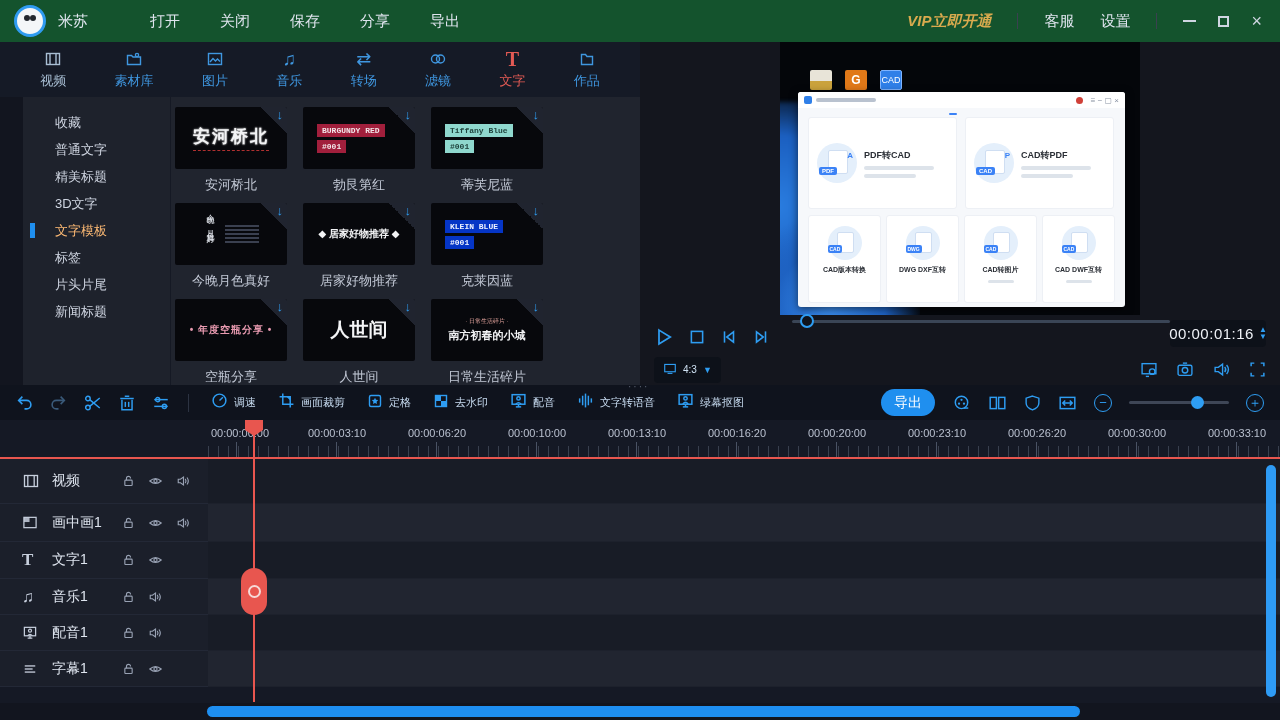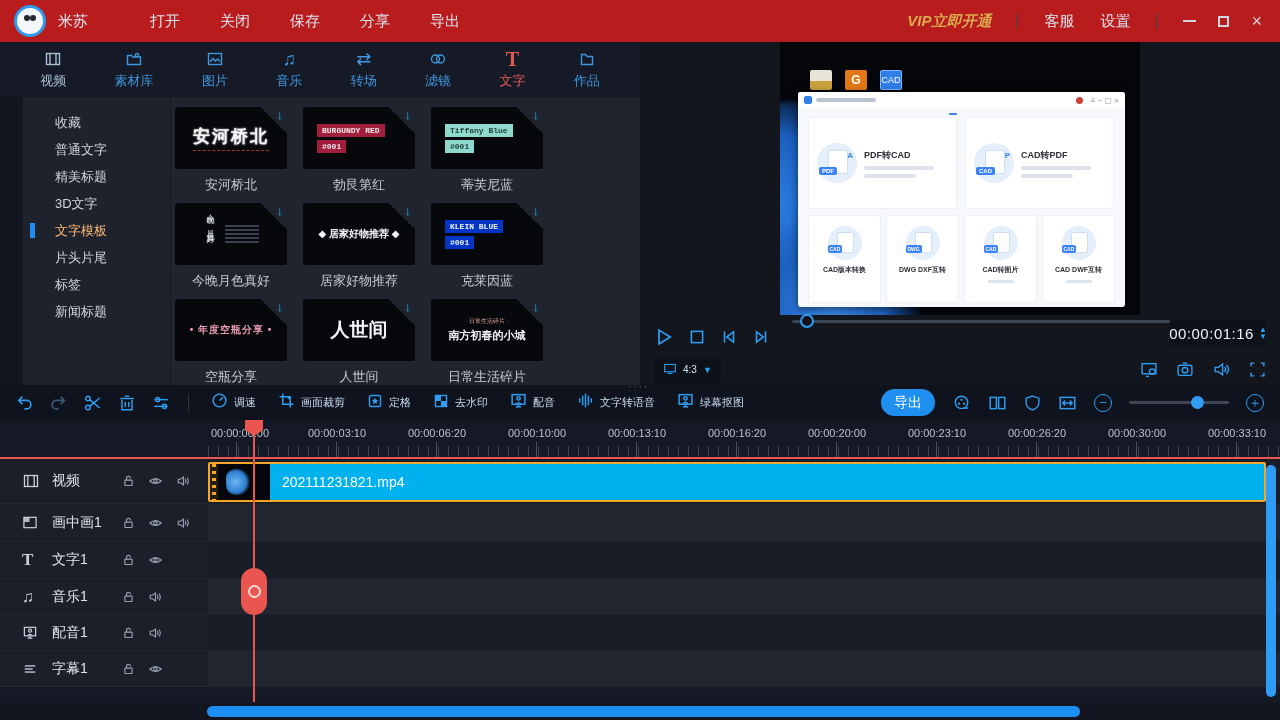--- a/index.html
+++ b/index.html
@@ -8,7 +8,7 @@
   #app { position:relative; width:1280px; height:720px; background:#12151f; color:#cfd5e1; }
 
   
-  #titlebar { left:0; top:0; width:1280px; height:42px; background:#b91c1c; display:flex; align-items:center; }
+  #titlebar { left:0; top:0; width:1280px; height:42px; background:#14532d; display:flex; align-items:center; }
   #logo { width:32px; height:32px; border-radius:50%; margin-left:14px; background:#f4f6f8; border:3px solid #2f9bf0; position:relative; overflow:hidden; }
   #logo::before{content:"";position:absolute;left:7px;top:7px;width:6px;height:6px;border-radius:50%;background:#23272e;}
   #logo::after{content:"";position:absolute;right:7px;top:7px;width:6px;height:6px;border-radius:50%;background:#23272e;}

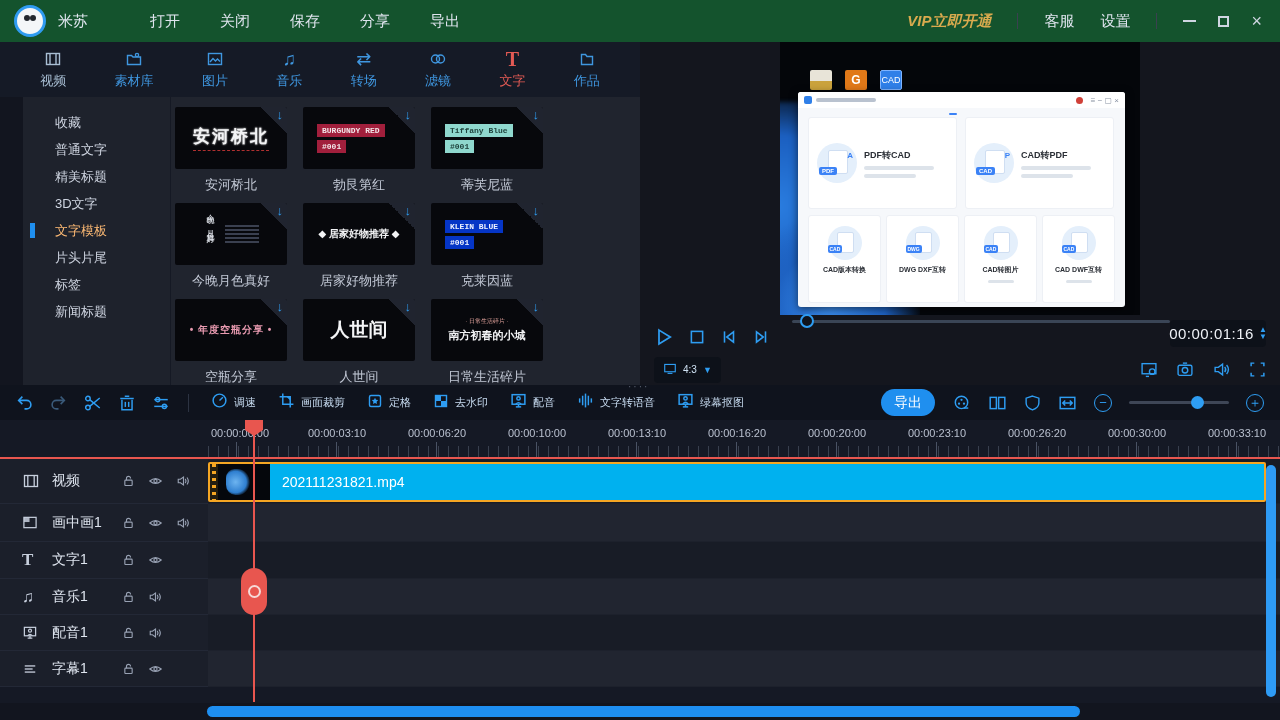--- a/index.html
+++ b/index.html
@@ -253,8 +253,8 @@
       <div class="side-item"><span>精美标题</span></div>
       <div class="side-item"><span>3D文字</span></div>
       <div class="side-item active"><span class="bar"></span><span>文字模板</span></div>
+      <div class="side-item"><span>标签</span></div>
       <div class="side-item"><span>片头片尾</span></div>
-      <div class="side-item"><span>标签</span></div>
       <div class="side-item"><span>新闻标题</span></div>
     </div>
 

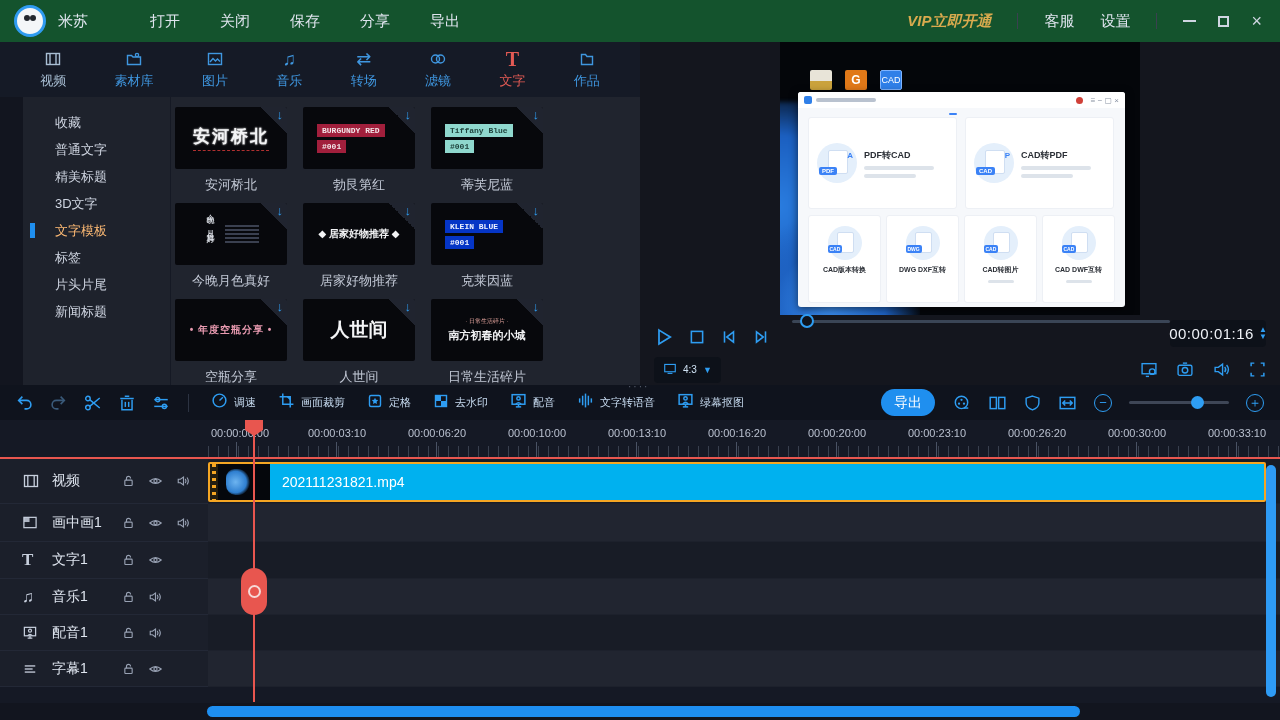--- a/index.html
+++ b/index.html
@@ -833,11 +833,6 @@
       </span>
     </div>
 
-    <div id="clip">
-      <span class="film"></span>
-      <span class="cthumb"></span>
-      <span class="cname">202111231821.mp4</span>
-    </div>
 
     <div id="playhead-line"></div>
     <div id="playhead-cap"></div>

